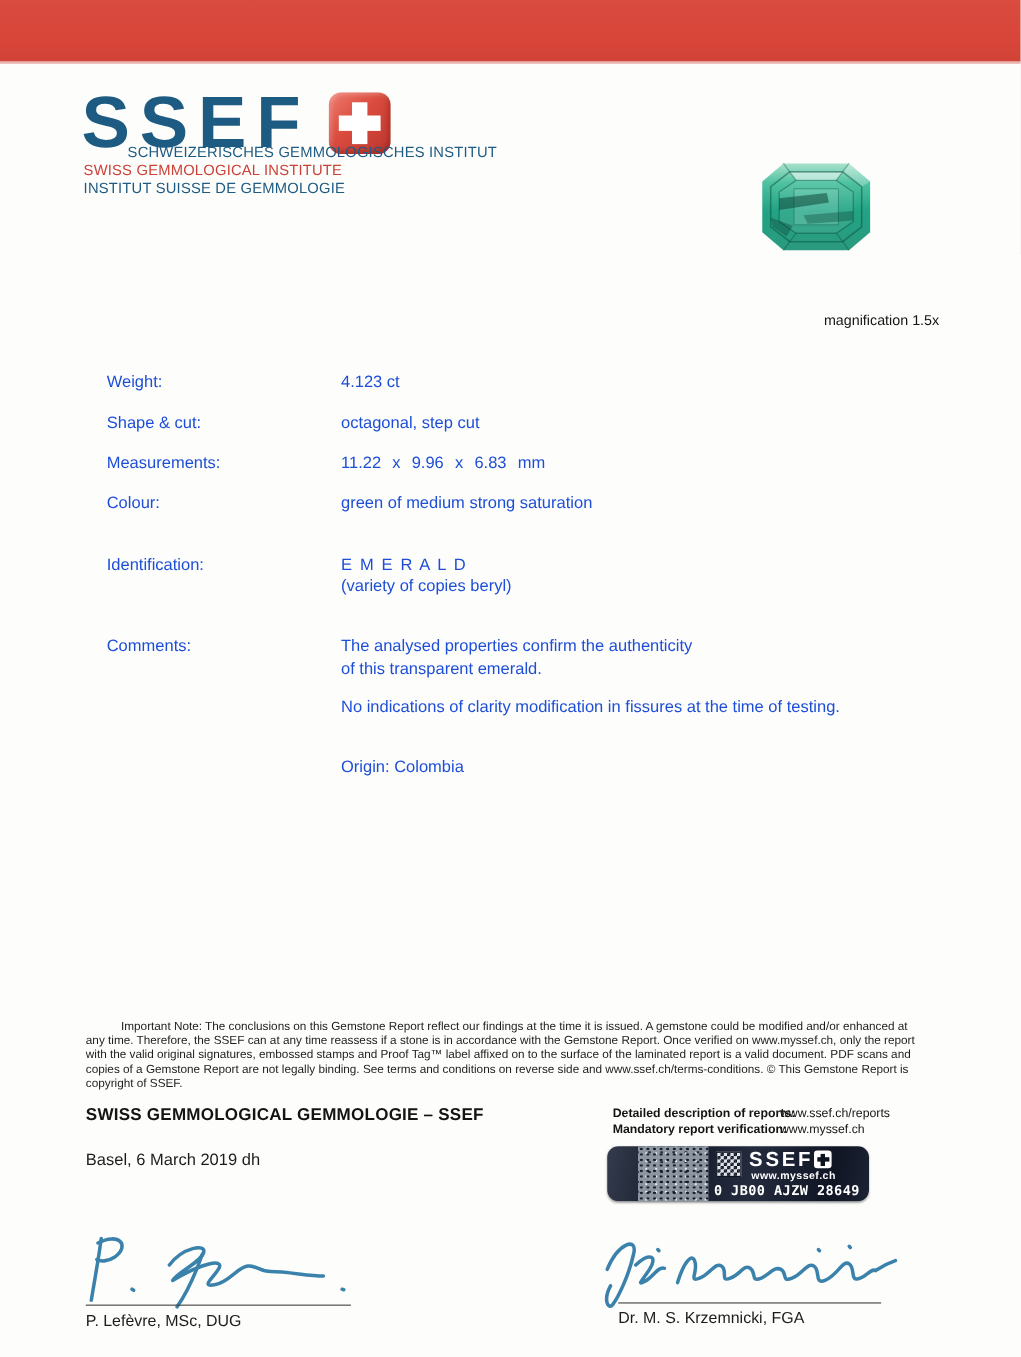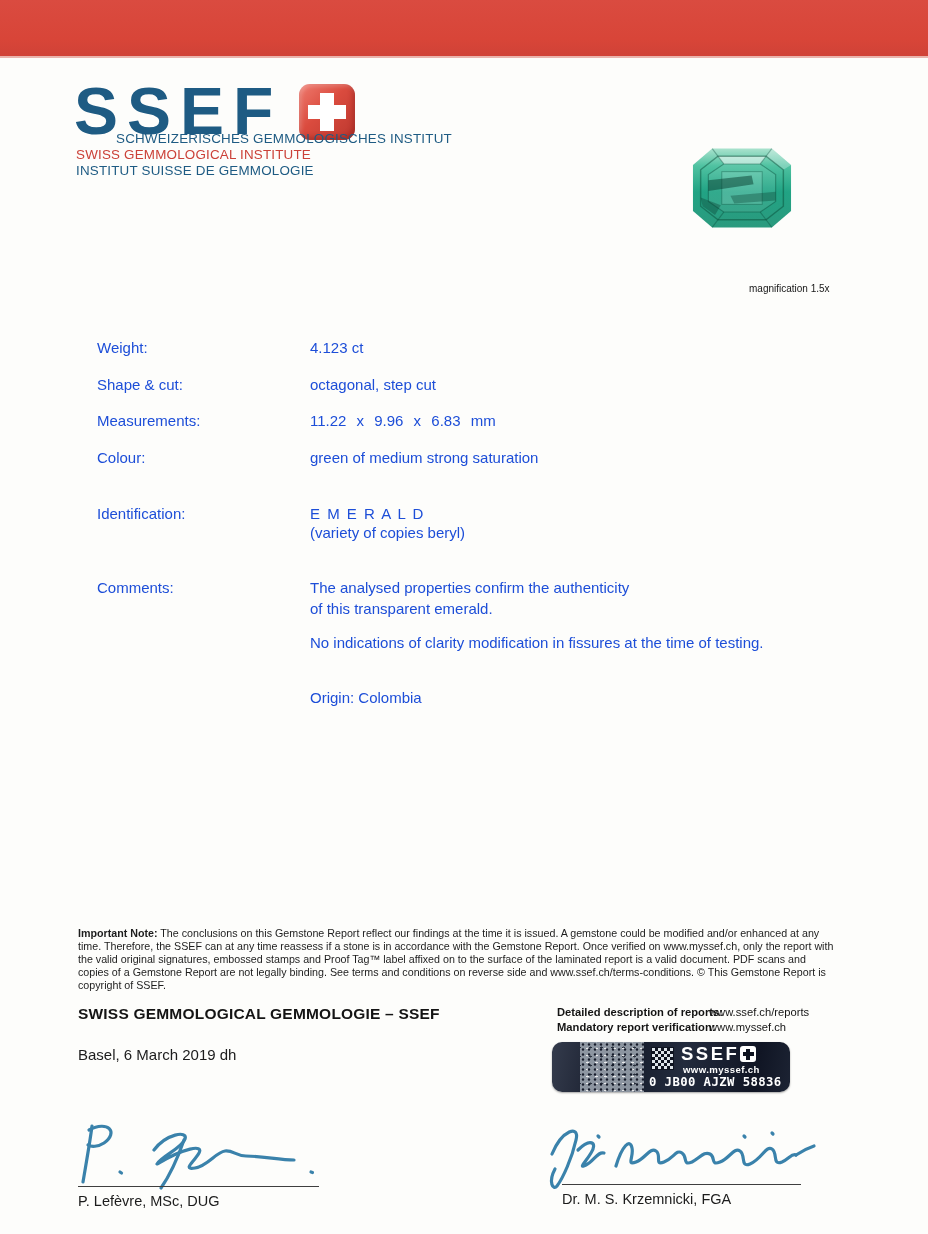--- a/index.html
+++ b/index.html
@@ -49,7 +49,7 @@
     position:absolute; left:78px; top:243px;
     font-size:19.5px; font-weight:bold; color:#151515; letter-spacing:.2px;
   }
-  .magnification { position:absolute; left:749px; top:283px; font-size:10px; color:#161616; }
+  .magnification { position:absolute; left:749px; top:283px; font-size:13px; color:#161616; }
 
   
   .lbl, .val { position:absolute; font-size:15px; color:#1d4ed8; white-space:nowrap; }

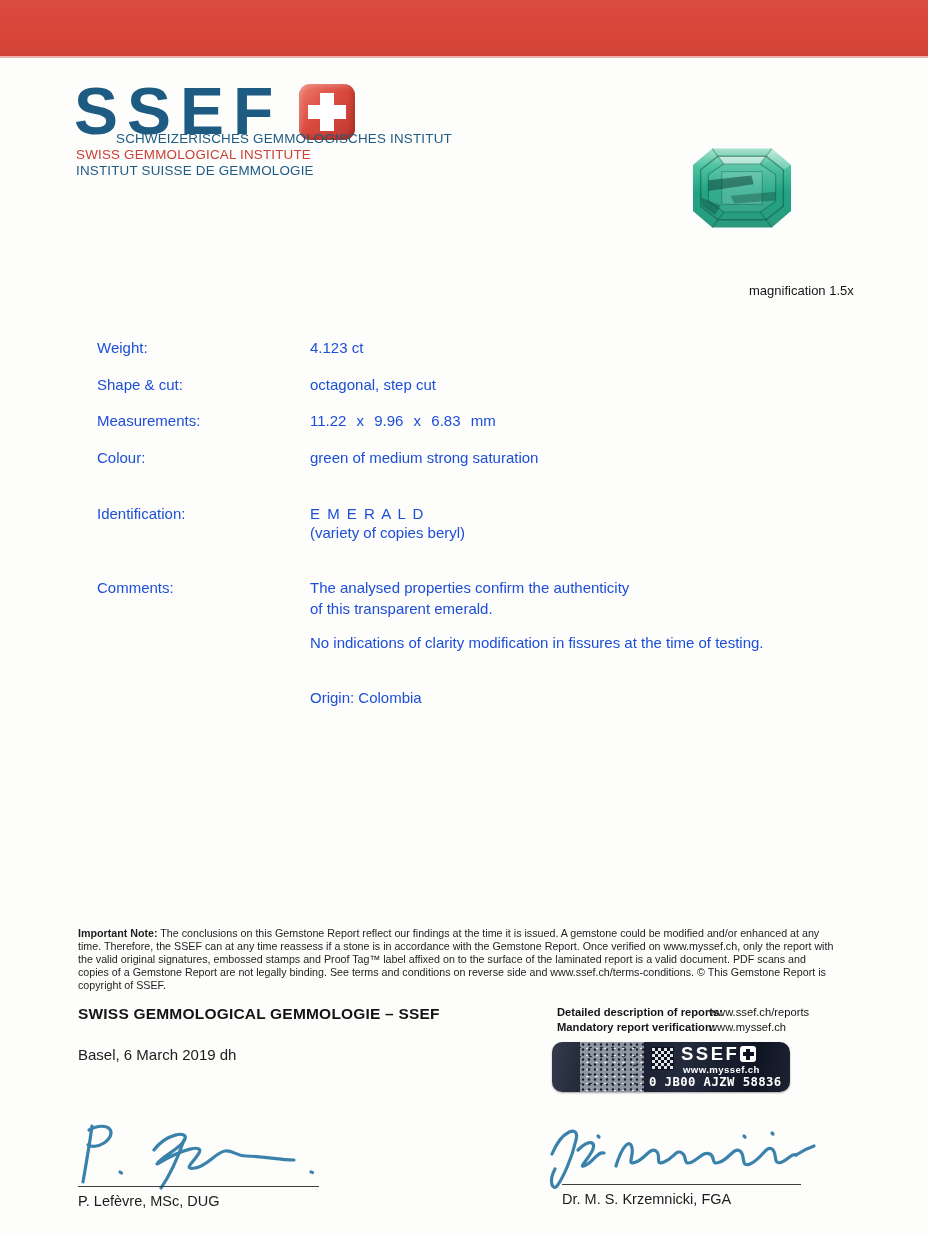--- a/index.html
+++ b/index.html
@@ -73,7 +73,7 @@
     position:absolute; left:78px; top:927px; width:759px;
     font-size:10.7px; line-height:13.1px; color:#1d1d1d; text-align:left;
   }
-  .fineprint b { font-weight:bold; }
+  .fineprint b { font-weight:normal;margin-left:32px; }
 
   
   .footer-institute {

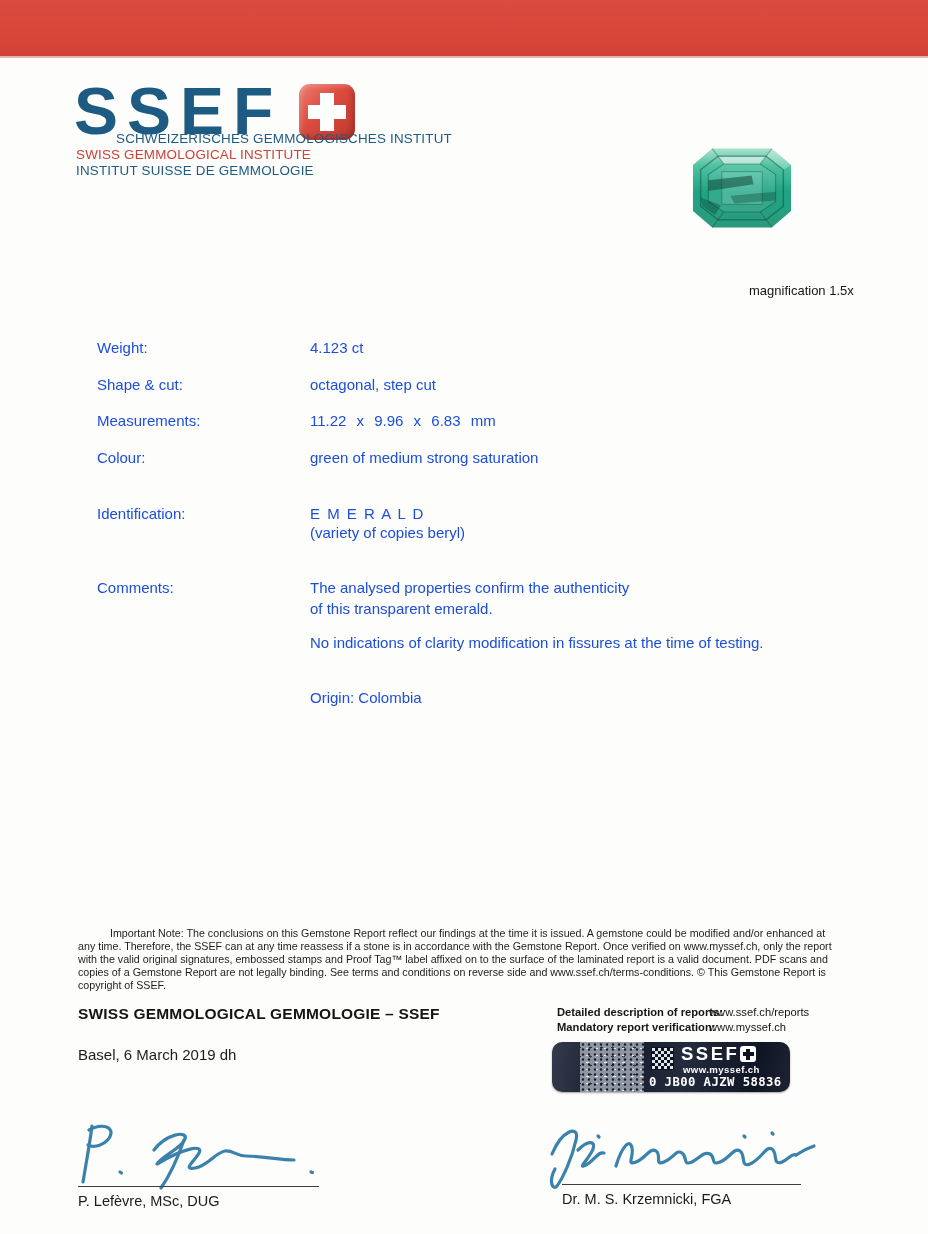--- a/index.html
+++ b/index.html
@@ -235,7 +235,7 @@
         </span>
       </div>
     <div class="url">www.myssef.ch</div>
-    <div class="code">0 JB00 AJZW 58836</div>
+    <div class="code">0 JB00 AJZW 28649</div>
   </div>
 
   <svg class="sig-svg sig-left-svg" width="300" height="74" viewBox="0 0 300 74">

